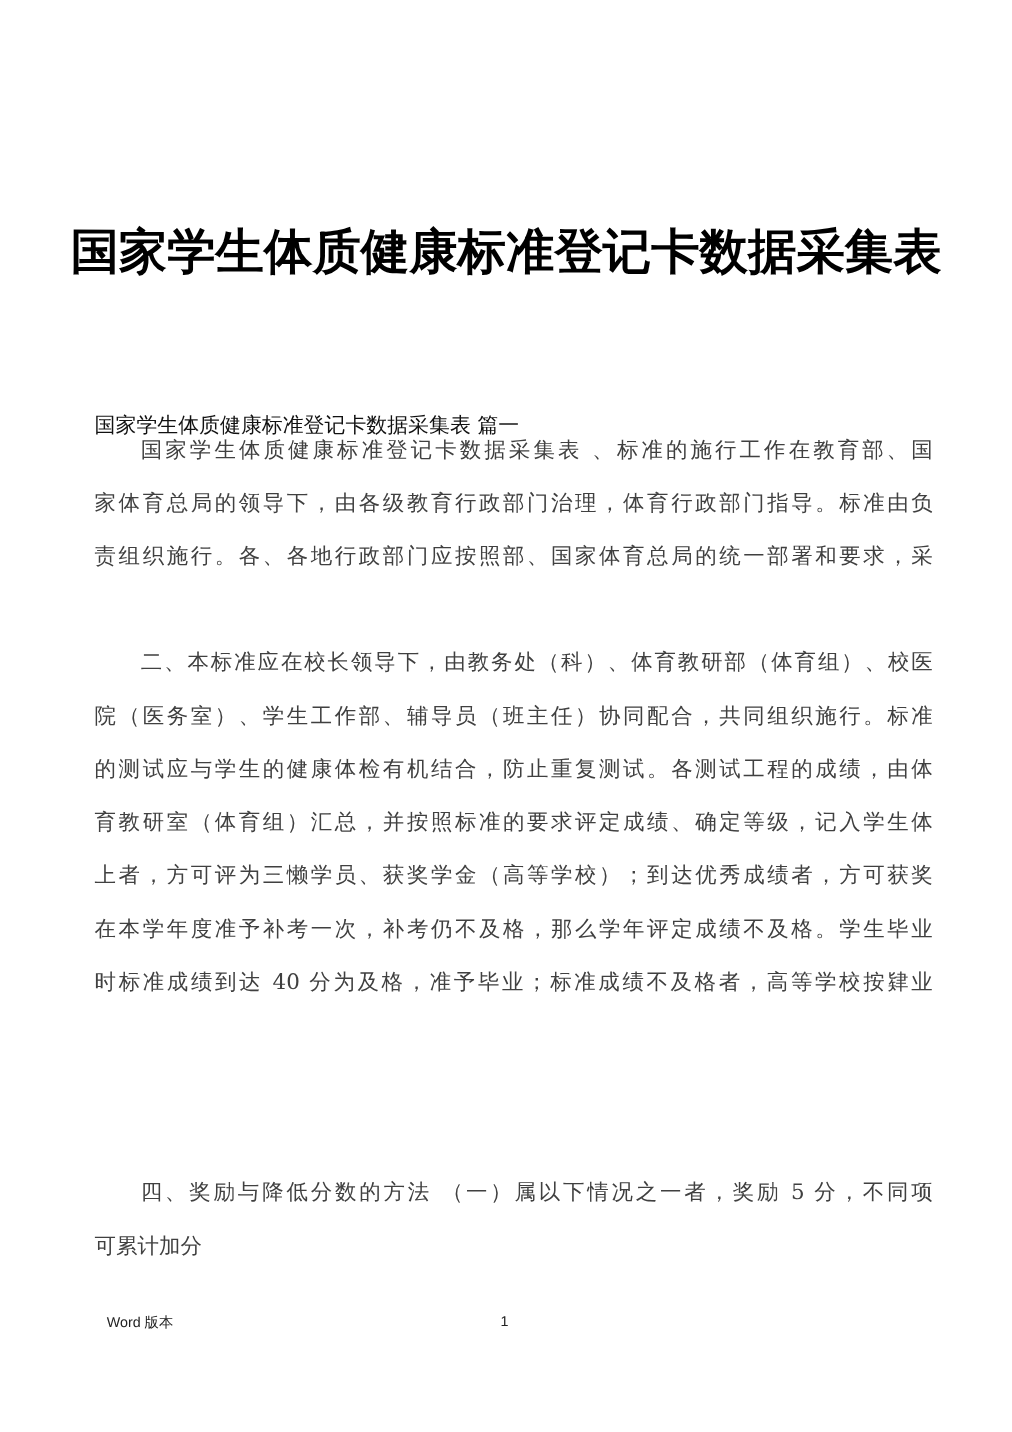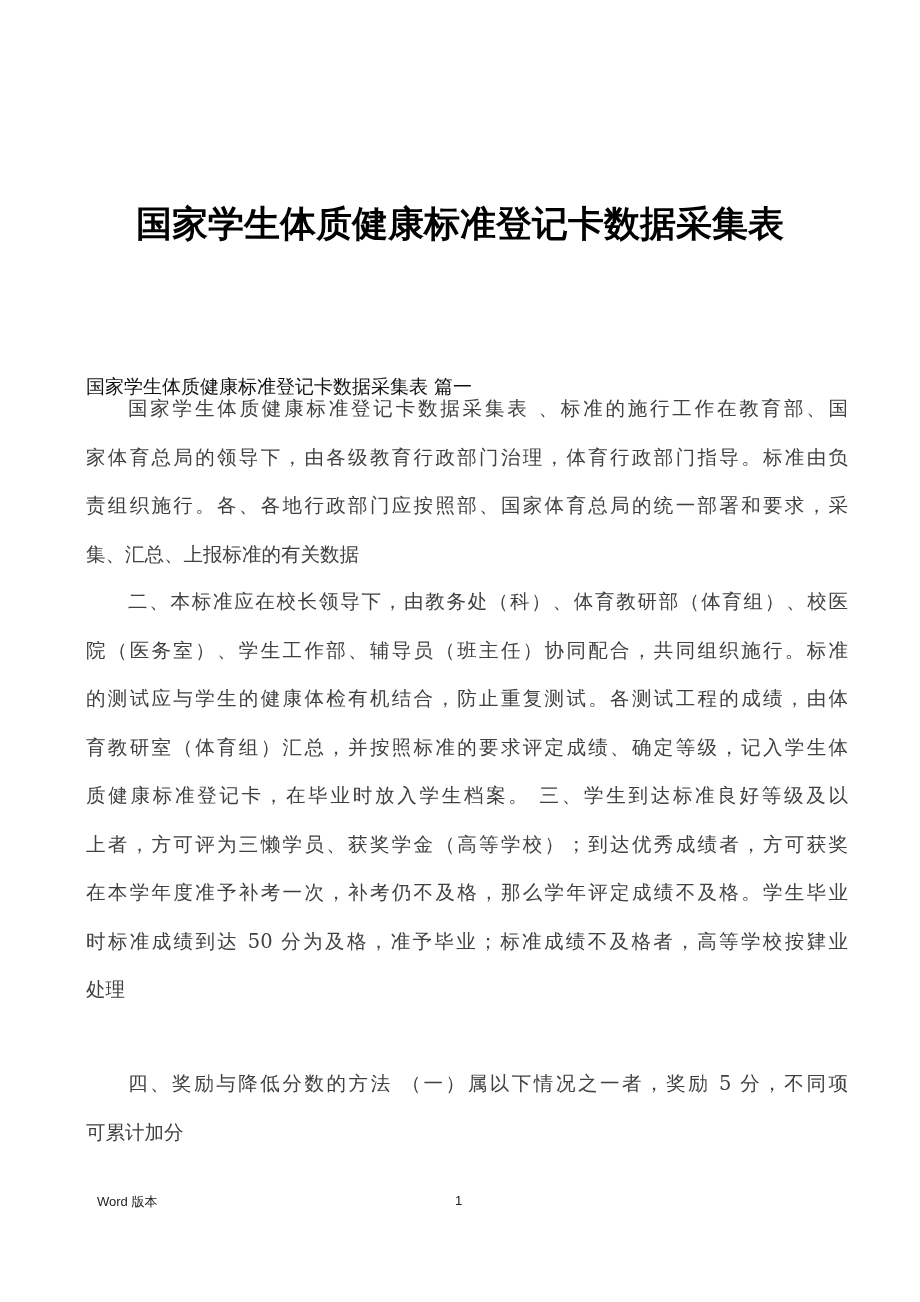--- a/index.html
+++ b/index.html
@@ -6,7 +6,7 @@
   body { width: 920px; height: 1302px; position: relative; overflow: hidden;
          font-family: "DejaVu Serif", "Liberation Serif", serif; color: #111; }
   .title { position: absolute; top: 200px; left: 0; width: 920px; text-align: center;
-           font-family: "DejaVu Sans", "Liberation Sans", sans-serif; font-size: 36px;
+           font-family: "DejaVu Sans", "Liberation Sans", sans-serif; font-size: 44px;
            font-weight: bold; letter-spacing: 0px; color: #000; }
   .subtitle { position: absolute; top: 347px; left: 86px; font-size: 19px; color: #111; margin-top: 27px; }
   .body-block { position: absolute; left: 86px; width: 762px; }

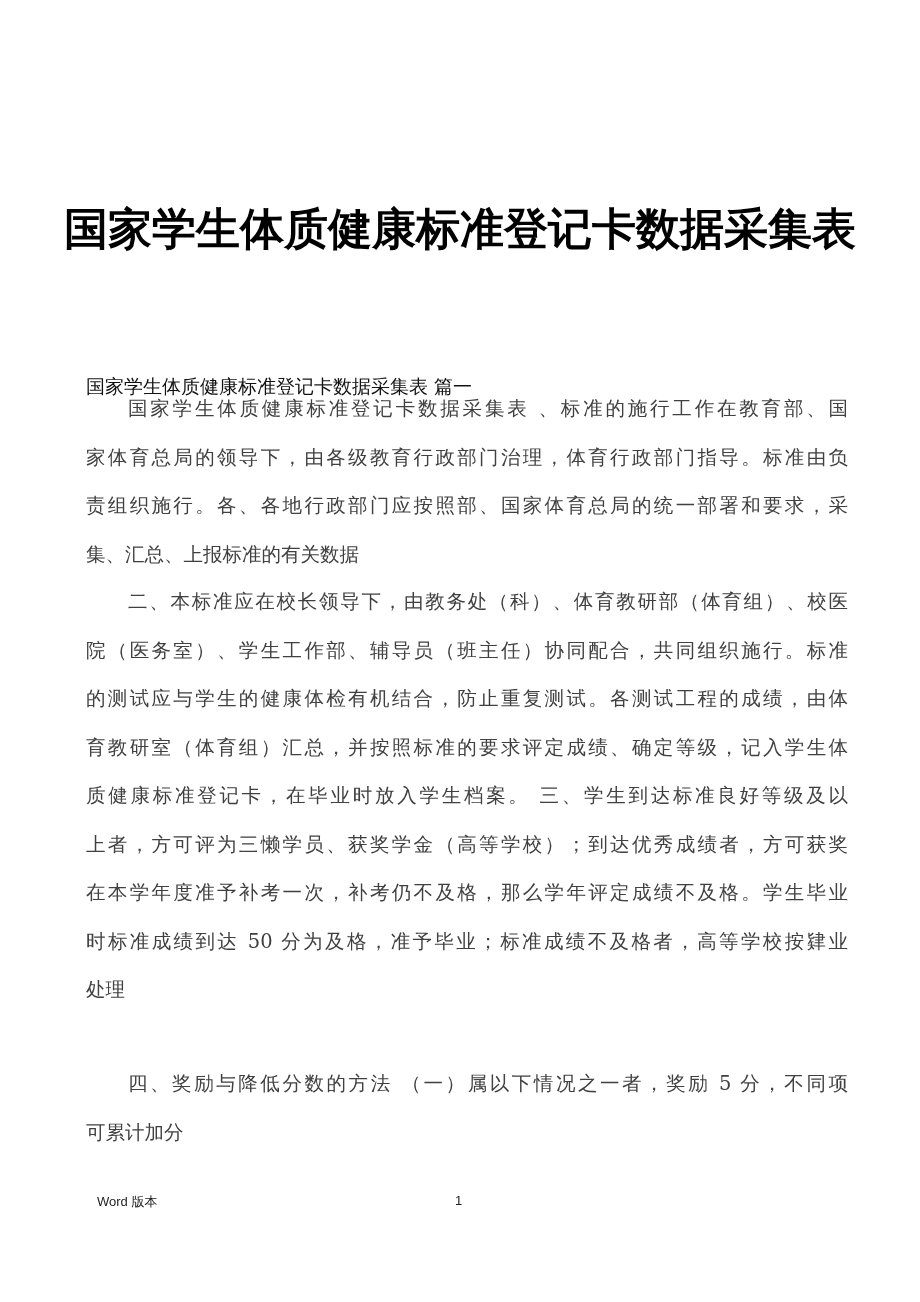--- a/index.html
+++ b/index.html
@@ -30,7 +30,6 @@
     <div class="line indent">国家学生体质健康标准登记卡数据采集表 、标准的施行工作在教育部、国</div>
     <div class="line">家体育总局的领导下，由各级教育行政部门治理，体育行政部门指导。标准由负</div>
     <div class="line">责组织施行。各、各地行政部门应按照部、国家体育总局的统一部署和要求，采</div>
-    <div class="line last">集、汇总、上报标准的有关数据</div>
   </div>
 
   <div class="body-block" style="top:578px;">

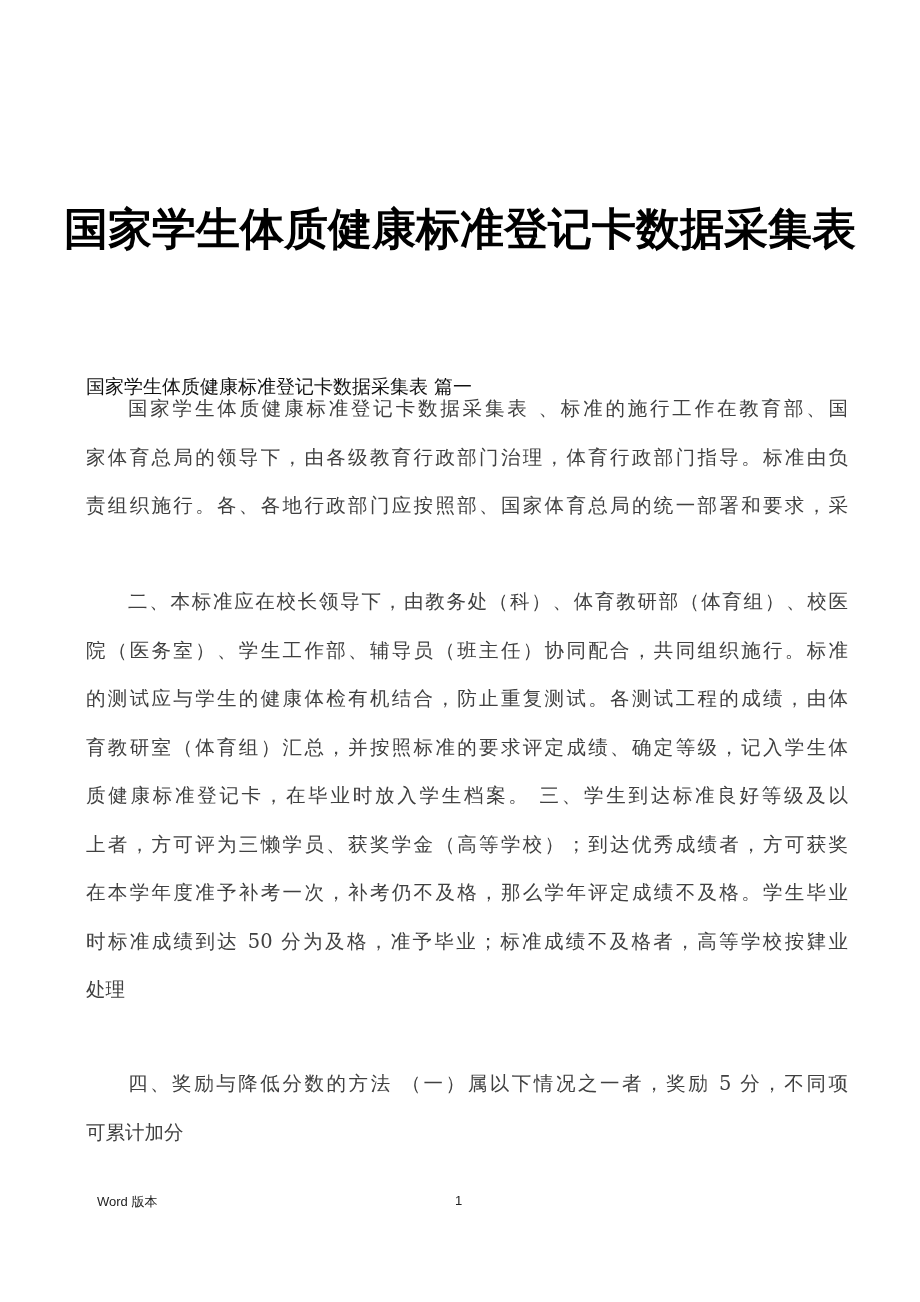--- a/index.html
+++ b/index.html
@@ -37,7 +37,6 @@
     <div class="line">院（医务室）、学生工作部、辅导员（班主任）协同配合，共同组织施行。标准</div>
     <div class="line">的测试应与学生的健康体检有机结合，防止重复测试。各测试工程的成绩，由体</div>
     <div class="line">育教研室（体育组）汇总，并按照标准的要求评定成绩、确定等级，记入学生体</div>
-    <div class="line">质健康标准登记卡，在毕业时放入学生档案。 三、学生到达标准良好等级及以</div>
     <div class="line">上者，方可评为三懒学员、获奖学金（高等学校）；到达优秀成绩者，方可获奖</div>
     <div class="line">在本学年度准予补考一次，补考仍不及格，那么学年评定成绩不及格。学生毕业</div>
     <div class="line">时标准成绩到达 50 分为及格，准予毕业；标准成绩不及格者，高等学校按肄业</div>

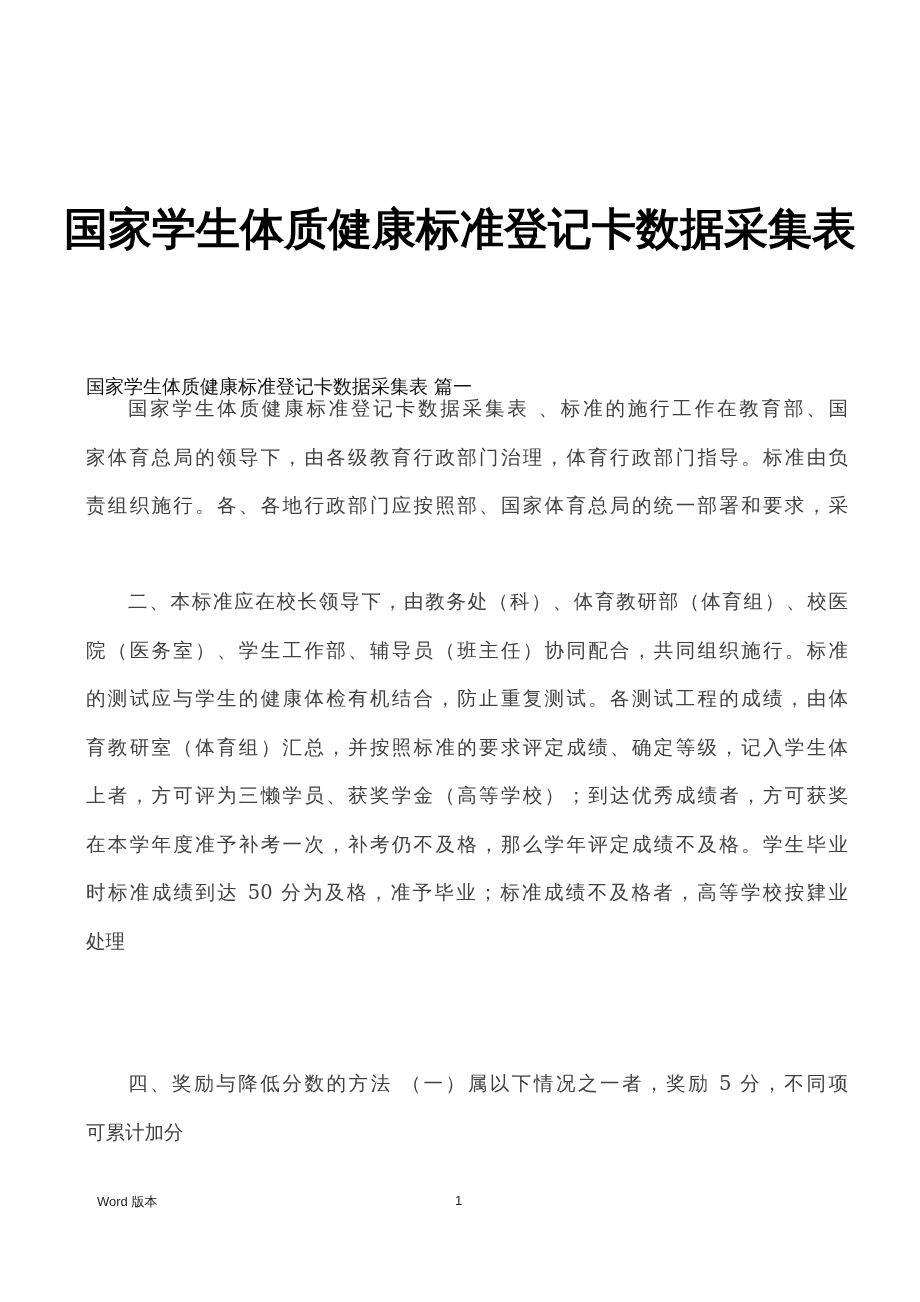--- a/index.html
+++ b/index.html
@@ -39,7 +39,7 @@
     <div class="line">育教研室（体育组）汇总，并按照标准的要求评定成绩、确定等级，记入学生体</div>
     <div class="line">上者，方可评为三懒学员、获奖学金（高等学校）；到达优秀成绩者，方可获奖</div>
     <div class="line">在本学年度准予补考一次，补考仍不及格，那么学年评定成绩不及格。学生毕业</div>
-    <div class="line">时标准成绩到达 50 分为及格，准予毕业；标准成绩不及格者，高等学校按肄业</div>
+    <div class="line">时标准成绩到达 40 分为及格，准予毕业；标准成绩不及格者，高等学校按肄业</div>
     <div class="line last">处理</div>
   </div>
 

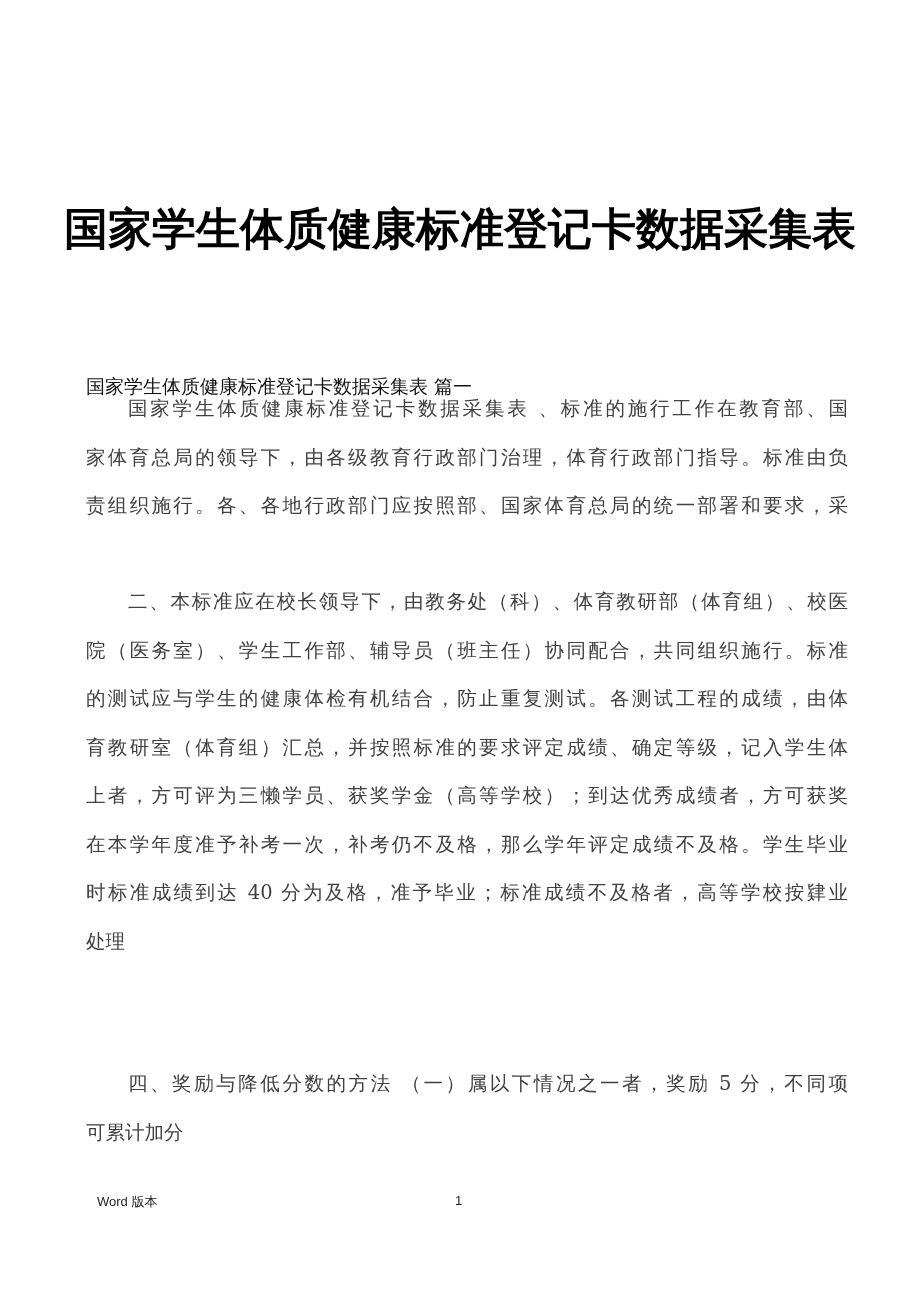--- a/index.html
+++ b/index.html
@@ -40,7 +40,6 @@
     <div class="line">上者，方可评为三懒学员、获奖学金（高等学校）；到达优秀成绩者，方可获奖</div>
     <div class="line">在本学年度准予补考一次，补考仍不及格，那么学年评定成绩不及格。学生毕业</div>
     <div class="line">时标准成绩到达 40 分为及格，准予毕业；标准成绩不及格者，高等学校按肄业</div>
-    <div class="line last">处理</div>
   </div>
 
   <div class="body-block" style="top:1060px;">

